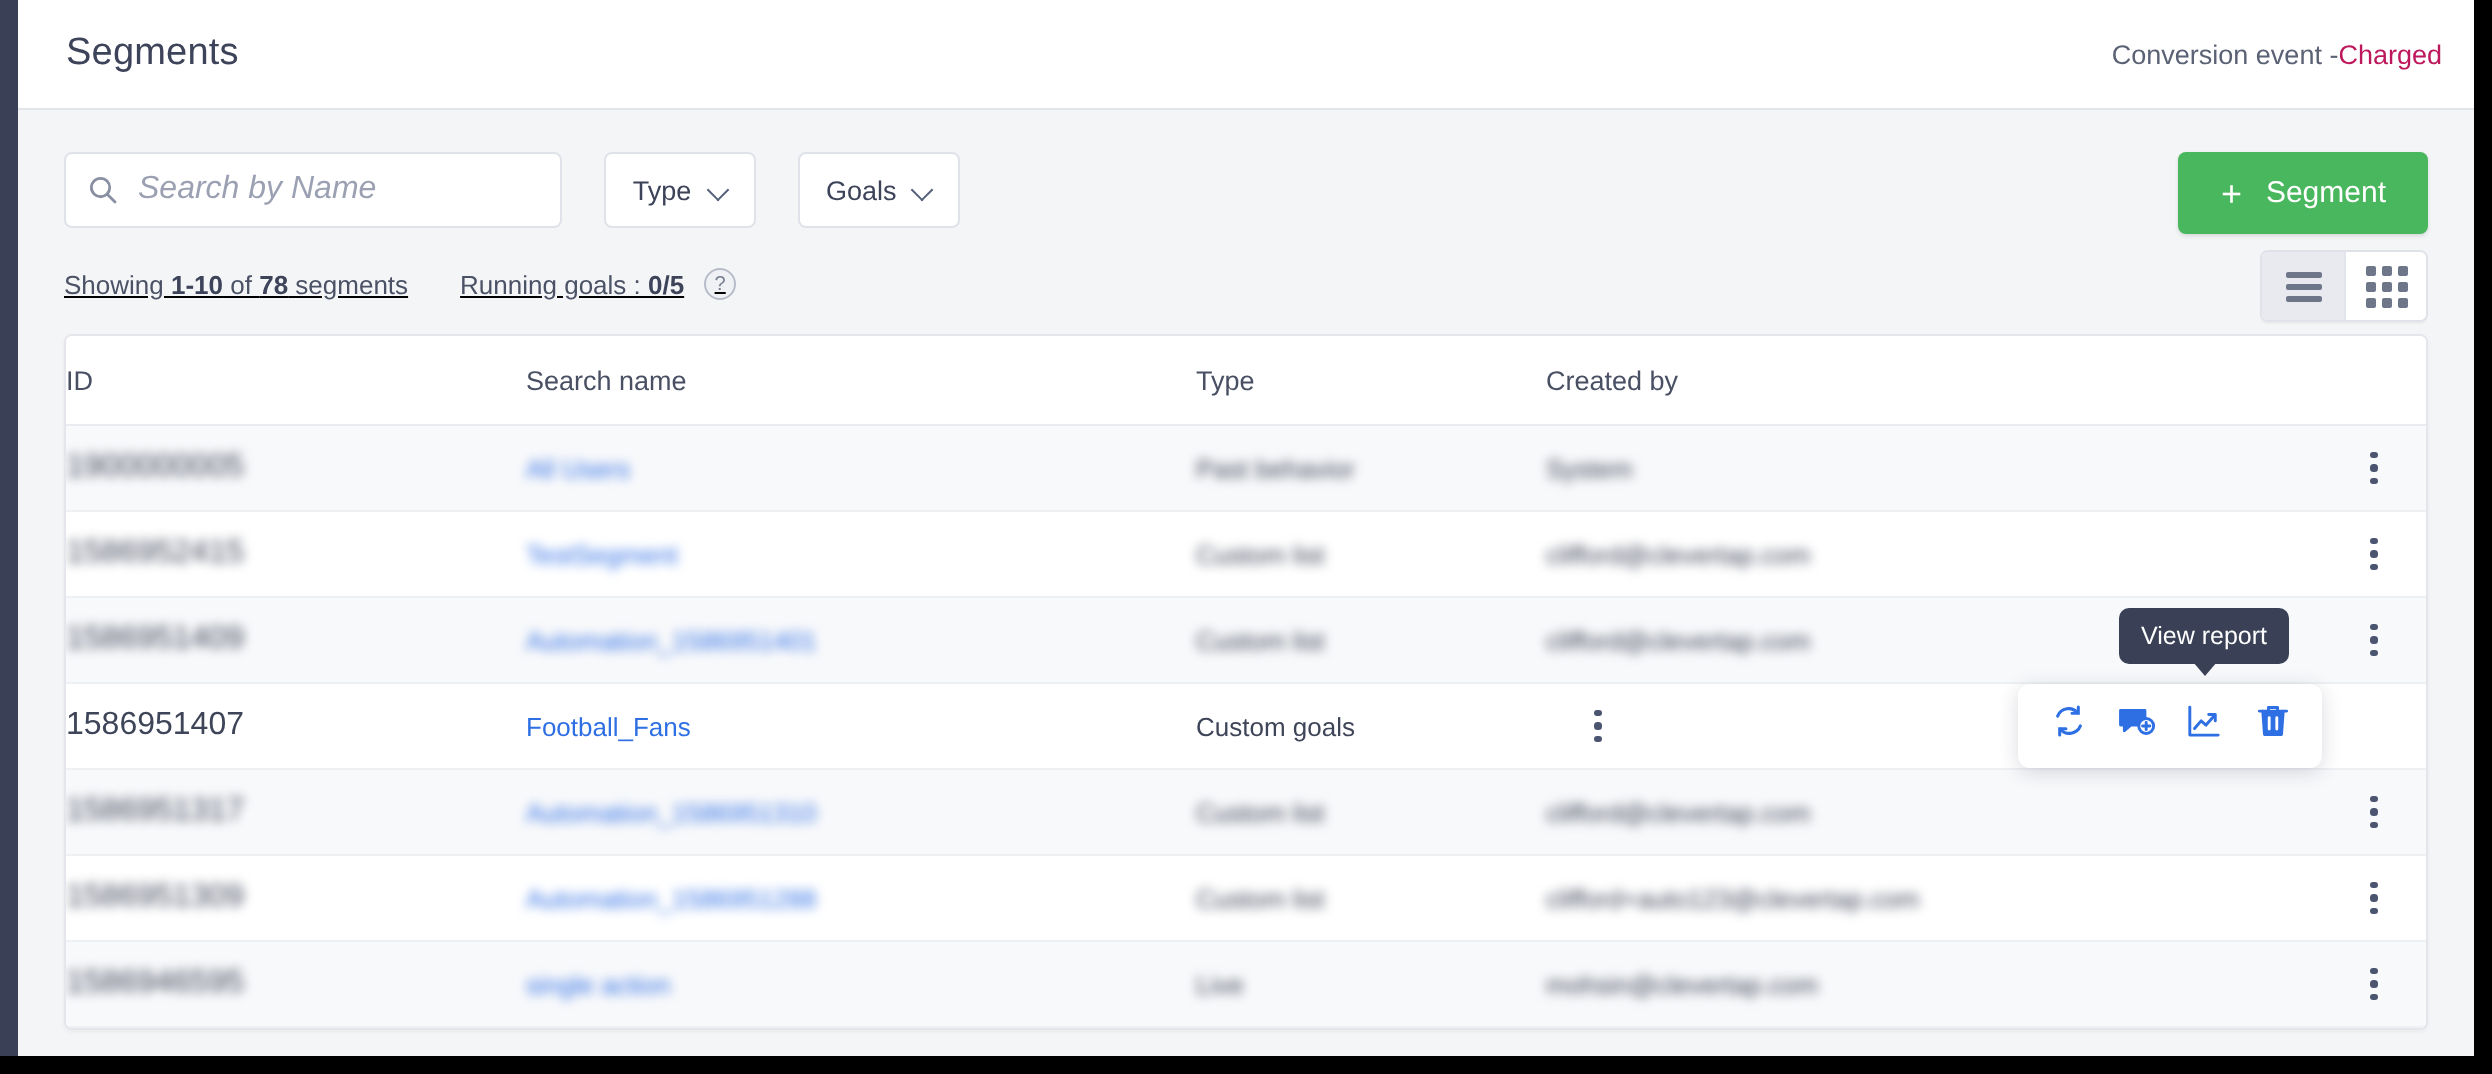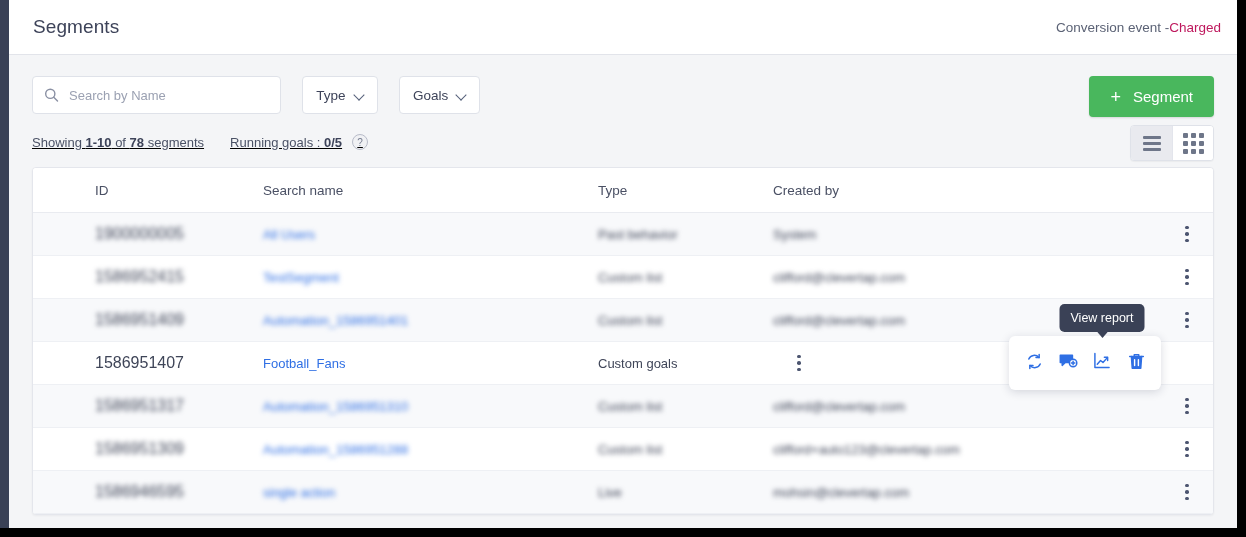--- a/index.html
+++ b/index.html
@@ -55,8 +55,9 @@
   }
   .search-input {
     border: 0; outline: 0; width: 195px; height: 26px;
-    font-size: 13px; color: #7f1d1d; font-family: "Liberation Sans", sans-serif;
+    font-size: 16px; color: #7f1d1d; font-family: "Liberation Sans", sans-serif;
     background: transparent;
+    font-style: italic;
   }
   .search-input::placeholder { color: #9ba1b2; }
 

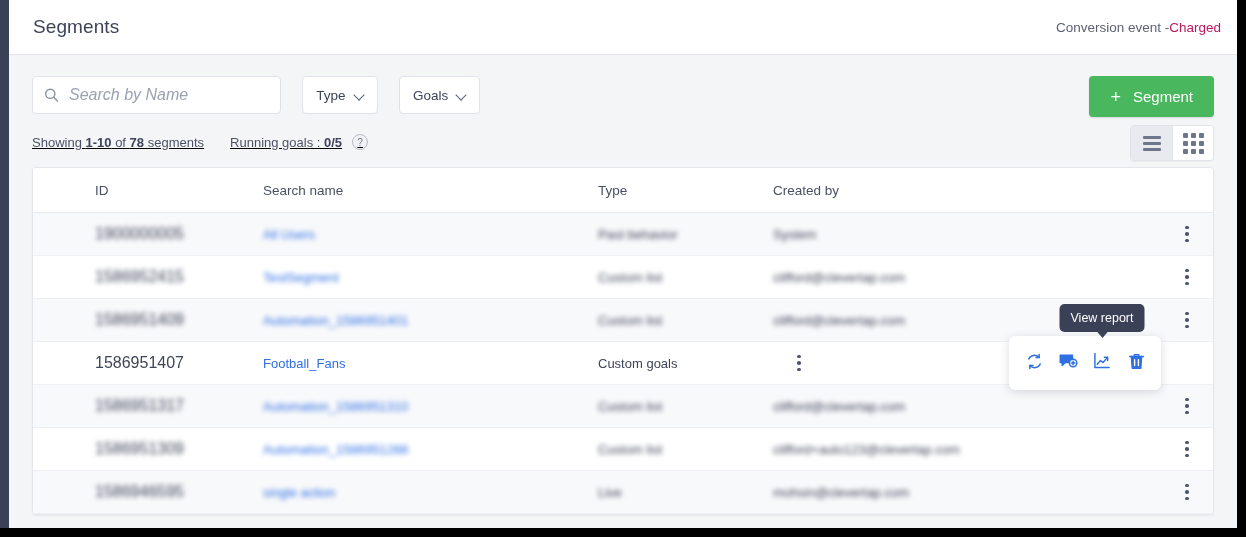--- a/index.html
+++ b/index.html
@@ -130,7 +130,7 @@
   .trow.blurred .c-id, .trow.blurred .c-name,
   .trow.blurred .c-type, .trow.blurred .c-by { filter: blur(2.6px); }
 
-  .c-id   { width: 230px; padding-left: 62px; }
+  .c-id   { width: 230px; }
   .c-name { width: 335px; }
   .c-type { width: 175px; }
   .c-by   { flex: 1; }

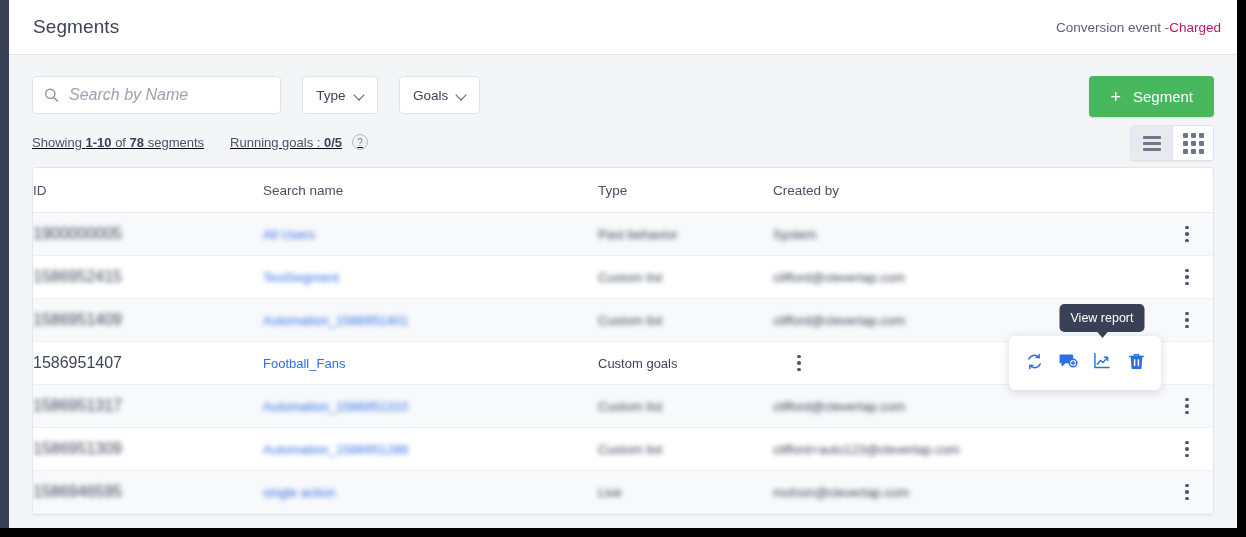--- a/index.html
+++ b/index.html
@@ -151,7 +151,7 @@
   
   .action-pill {
     position: absolute; right: 52px; top: 50%; transform: translateY(-50%);
-    height: 54px; background: #fff; border-radius: 6px;
+    height: 42px; background: #fff; border-radius: 6px;
     box-shadow: 0 2px 10px rgba(30,38,65,.17);
     display: flex; align-items: center; gap: 4px; padding: 0 10px; z-index: 5;
   }

